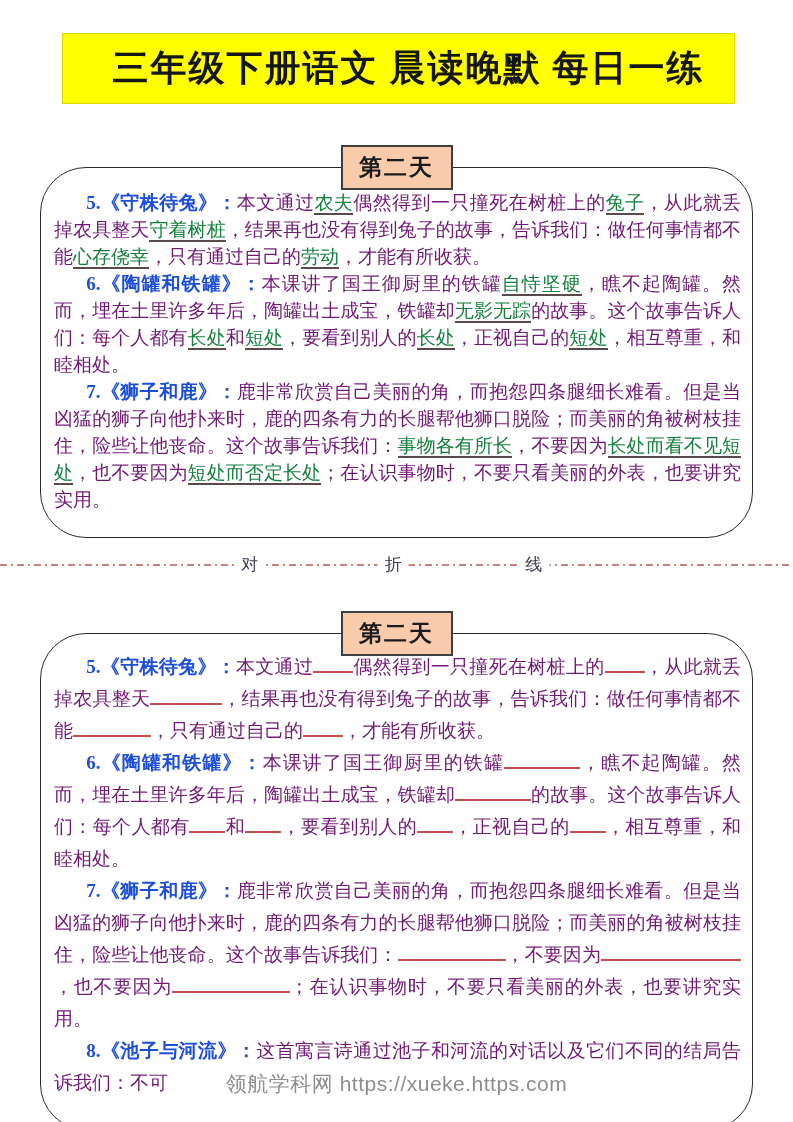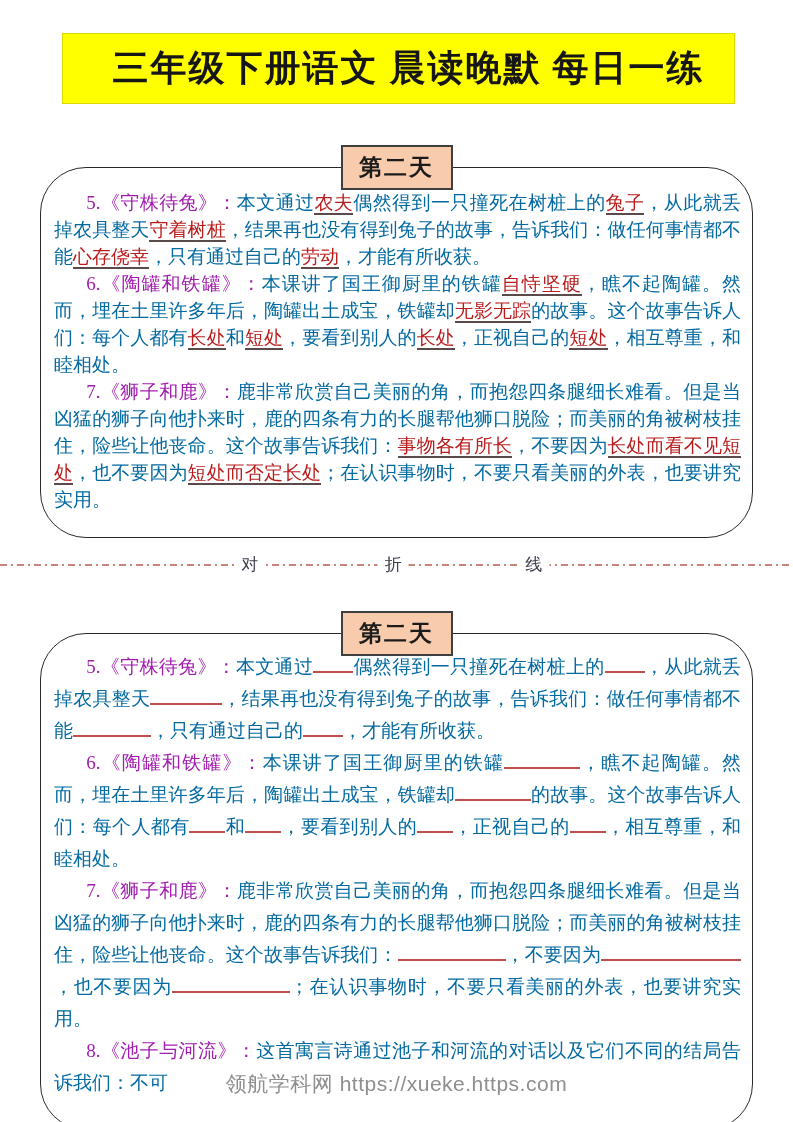--- a/index.html
+++ b/index.html
@@ -71,8 +71,8 @@
   }
   .box-2 .para { line-height: 32px; }
   .seg-title {
-    color: #a21caf;
-    font-weight: normal;
+    color: #1d4ed8;
+    font-weight: bold;
   }
   .seg-normal { color: #0369a1; margin-top: 7px; }
   .seg-answer {

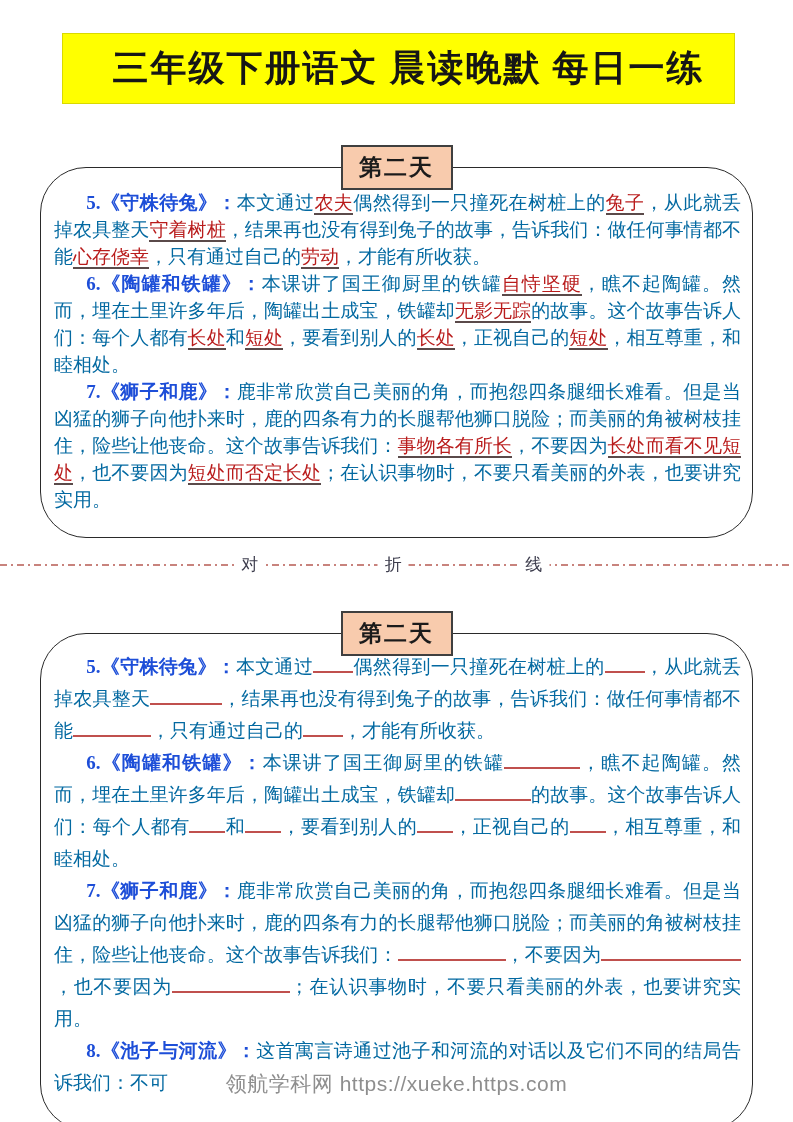--- a/index.html
+++ b/index.html
@@ -74,7 +74,7 @@
     color: #1d4ed8;
     font-weight: bold;
   }
-  .seg-normal { color: #0369a1; margin-top: 7px; }
+  .seg-normal { color: #701a75; margin-top: 7px; }
   .seg-answer {
     color: #b91c1c;
     border-bottom: 2px solid #5a4a4a;

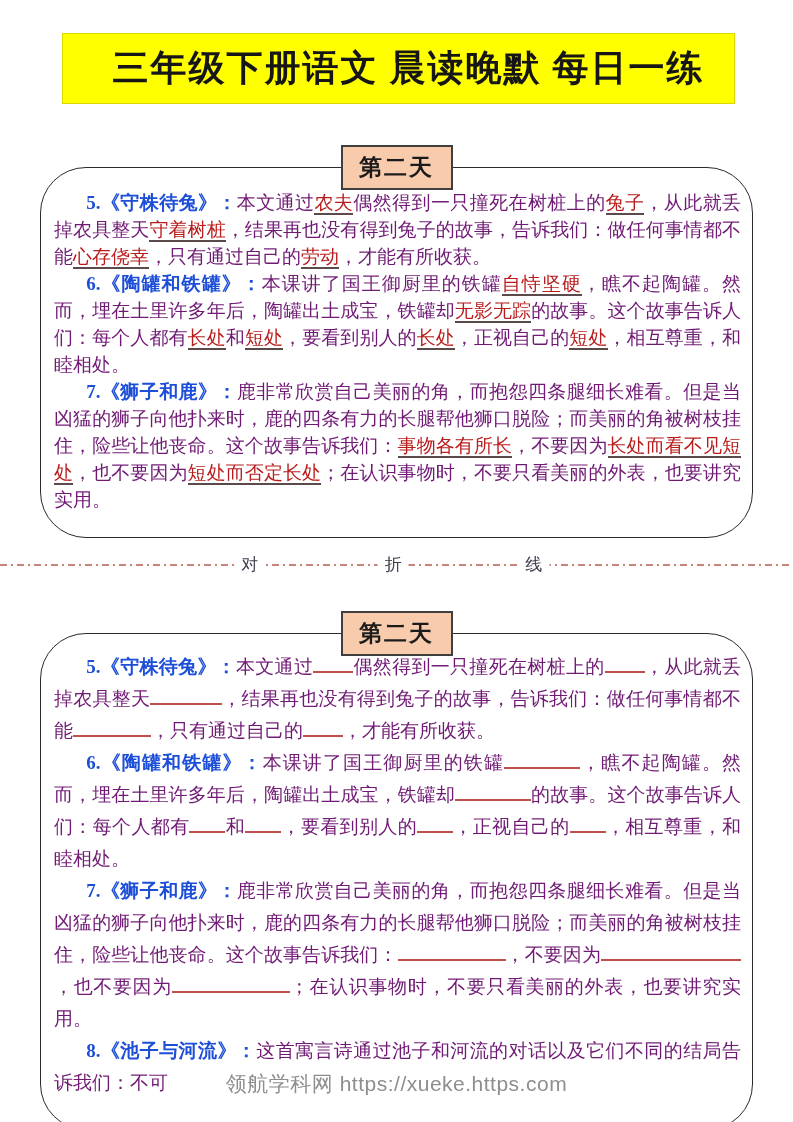--- a/index.html
+++ b/index.html
@@ -76,7 +76,7 @@
   }
   .seg-normal { color: #701a75; margin-top: 7px; }
   .seg-answer {
-    color: #b91c1c;
+    color: #15803d;
     border-bottom: 2px solid #5a4a4a;
     padding-bottom: 0px;
   }

